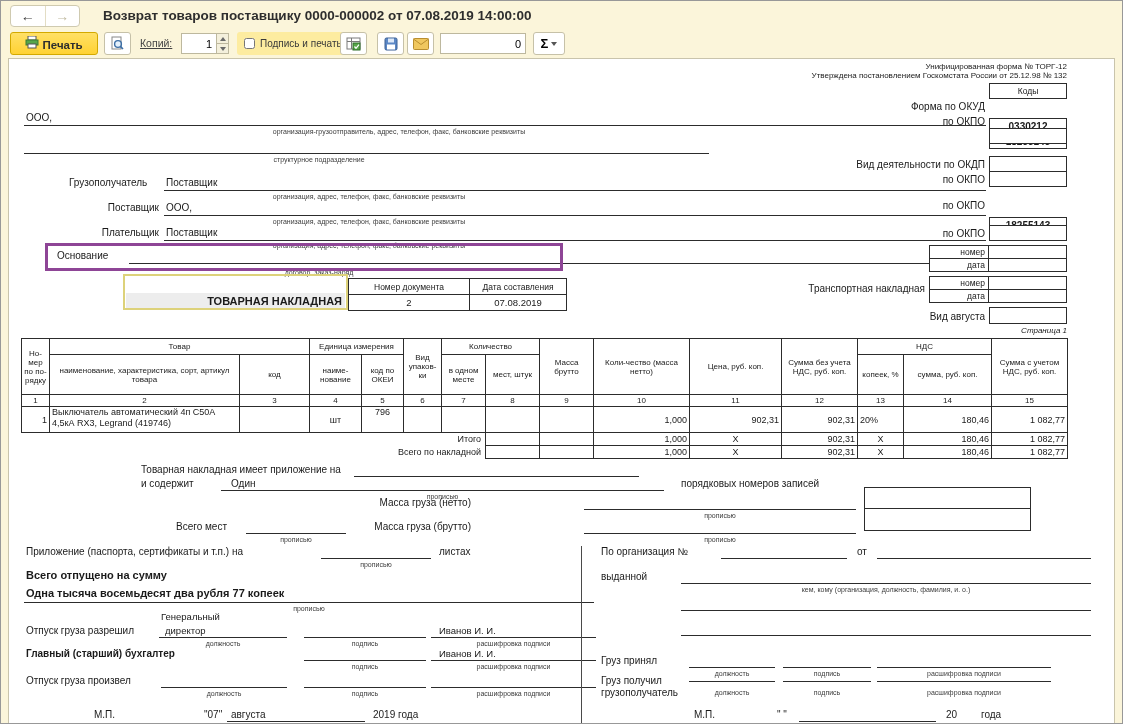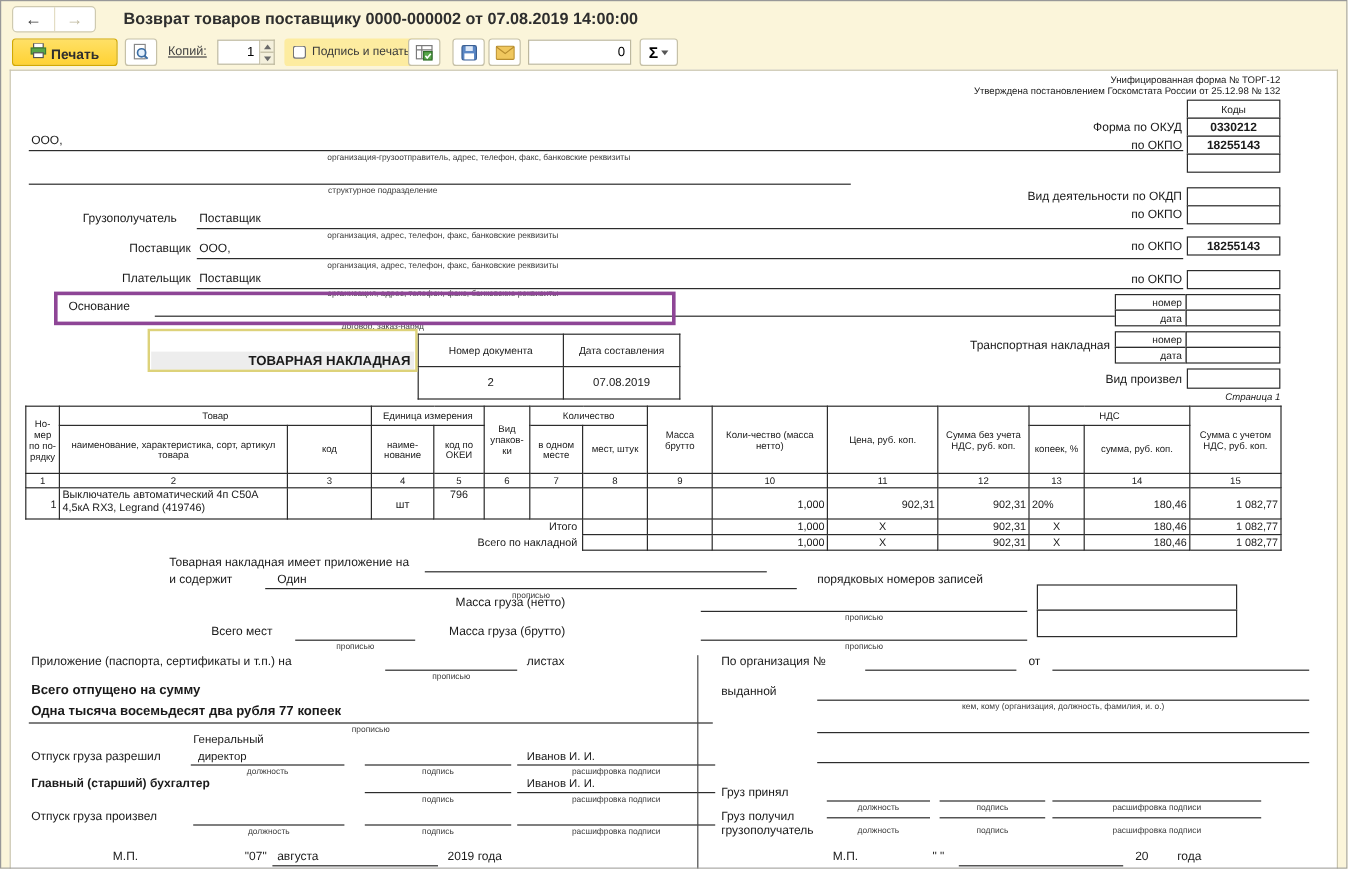--- a/index.html
+++ b/index.html
@@ -37,7 +37,7 @@
   .ln  { border-bottom:1px solid #2c2c2c; height:0; }
   .rt  { text-align:right; }
   .bx  { border:1px solid #2c2c2c; font-size:10px; display:flex; align-items:center; justify-content:center; background:#fff; }
-  .bx.b{ font-weight:bold; }
+  .bx.b{ font-weight:bold;margin-top:20px; }
   .celllab { border:1px solid #2c2c2c; font-size:8.5px; display:flex; align-items:center; justify-content:flex-end; padding-right:3px; background:#fff; }
   .purple { border:3px solid #8e4596; z-index:50; pointer-events:none; background:transparent; }
   .ybox { border:2px solid #ddd27a; z-index:40; pointer-events:none; }

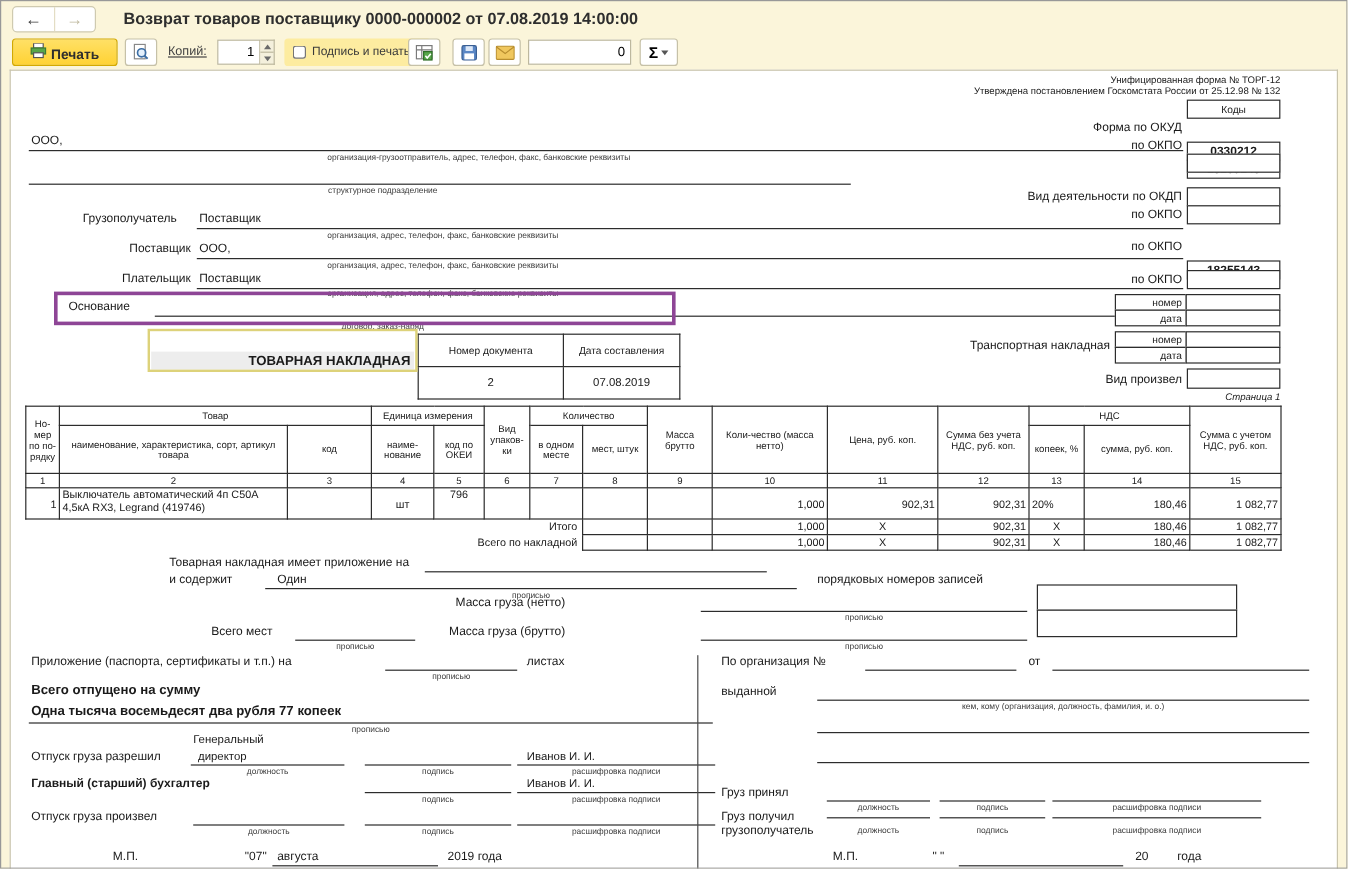--- a/index.html
+++ b/index.html
@@ -51,7 +51,7 @@
   table.goods .num { text-align:right; }
   table.goods .namecell { text-align:left; vertical-align:top; white-space:normal; font-size:9px; line-height:11px; }
   .mini { border-collapse:collapse; }
-  .mini td { border:1px solid #2c2c2c; text-align:center; font-size:8.5px; height:27px; padding:0 3px; background:#fff; }
+  .mini td { border:1px solid #2c2c2c; text-align:center; font-size:8.5px; height:16px; padding:0 3px; background:#fff; }
   .divider { border-left:1px solid #4a4a4a; width:0; }
 </style>
 </head>

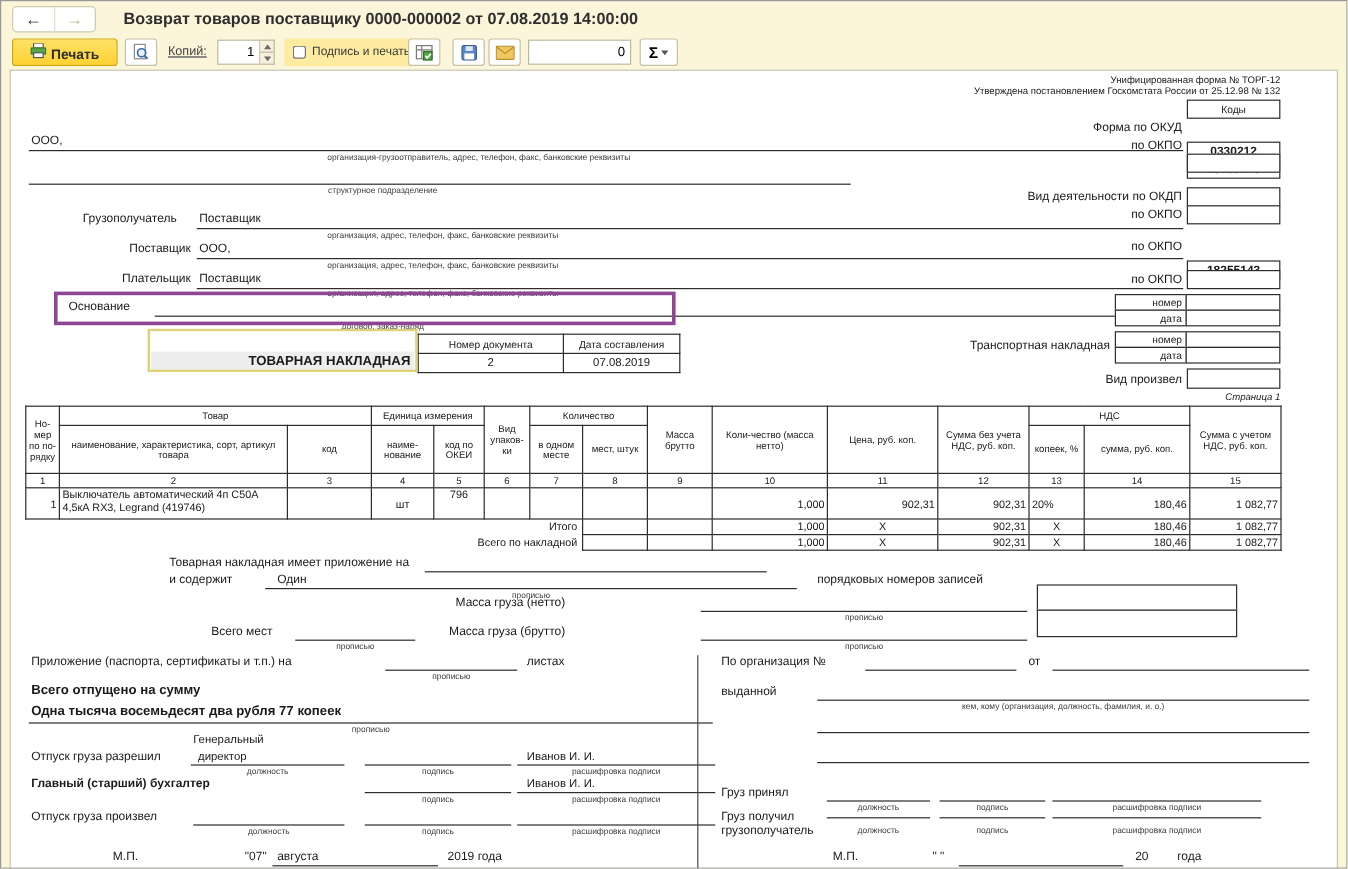--- a/index.html
+++ b/index.html
@@ -204,7 +204,7 @@
   <div class="a bx" style="left:979px; top:217px; width:79px; height:14px"></div>
   <div class="a celllab" style="left:920px; top:230px; width:60px; height:14px">дата</div>
   <div class="a bx" style="left:979px; top:230px; width:79px; height:14px"></div>
-  <div class="a t rt" style="left:800px; top:252px; width:176px">Вид произвел</div>
+  <div class="a t rt" style="left:800px; top:252px; width:176px">Вид августа</div>
   <div class="a bx" style="left:980px; top:248px; width:78px; height:17px"></div>
   <div class="a t8 rt" style="left:900px; top:267px; width:158px; font-style:italic">Страница 1</div>
 

